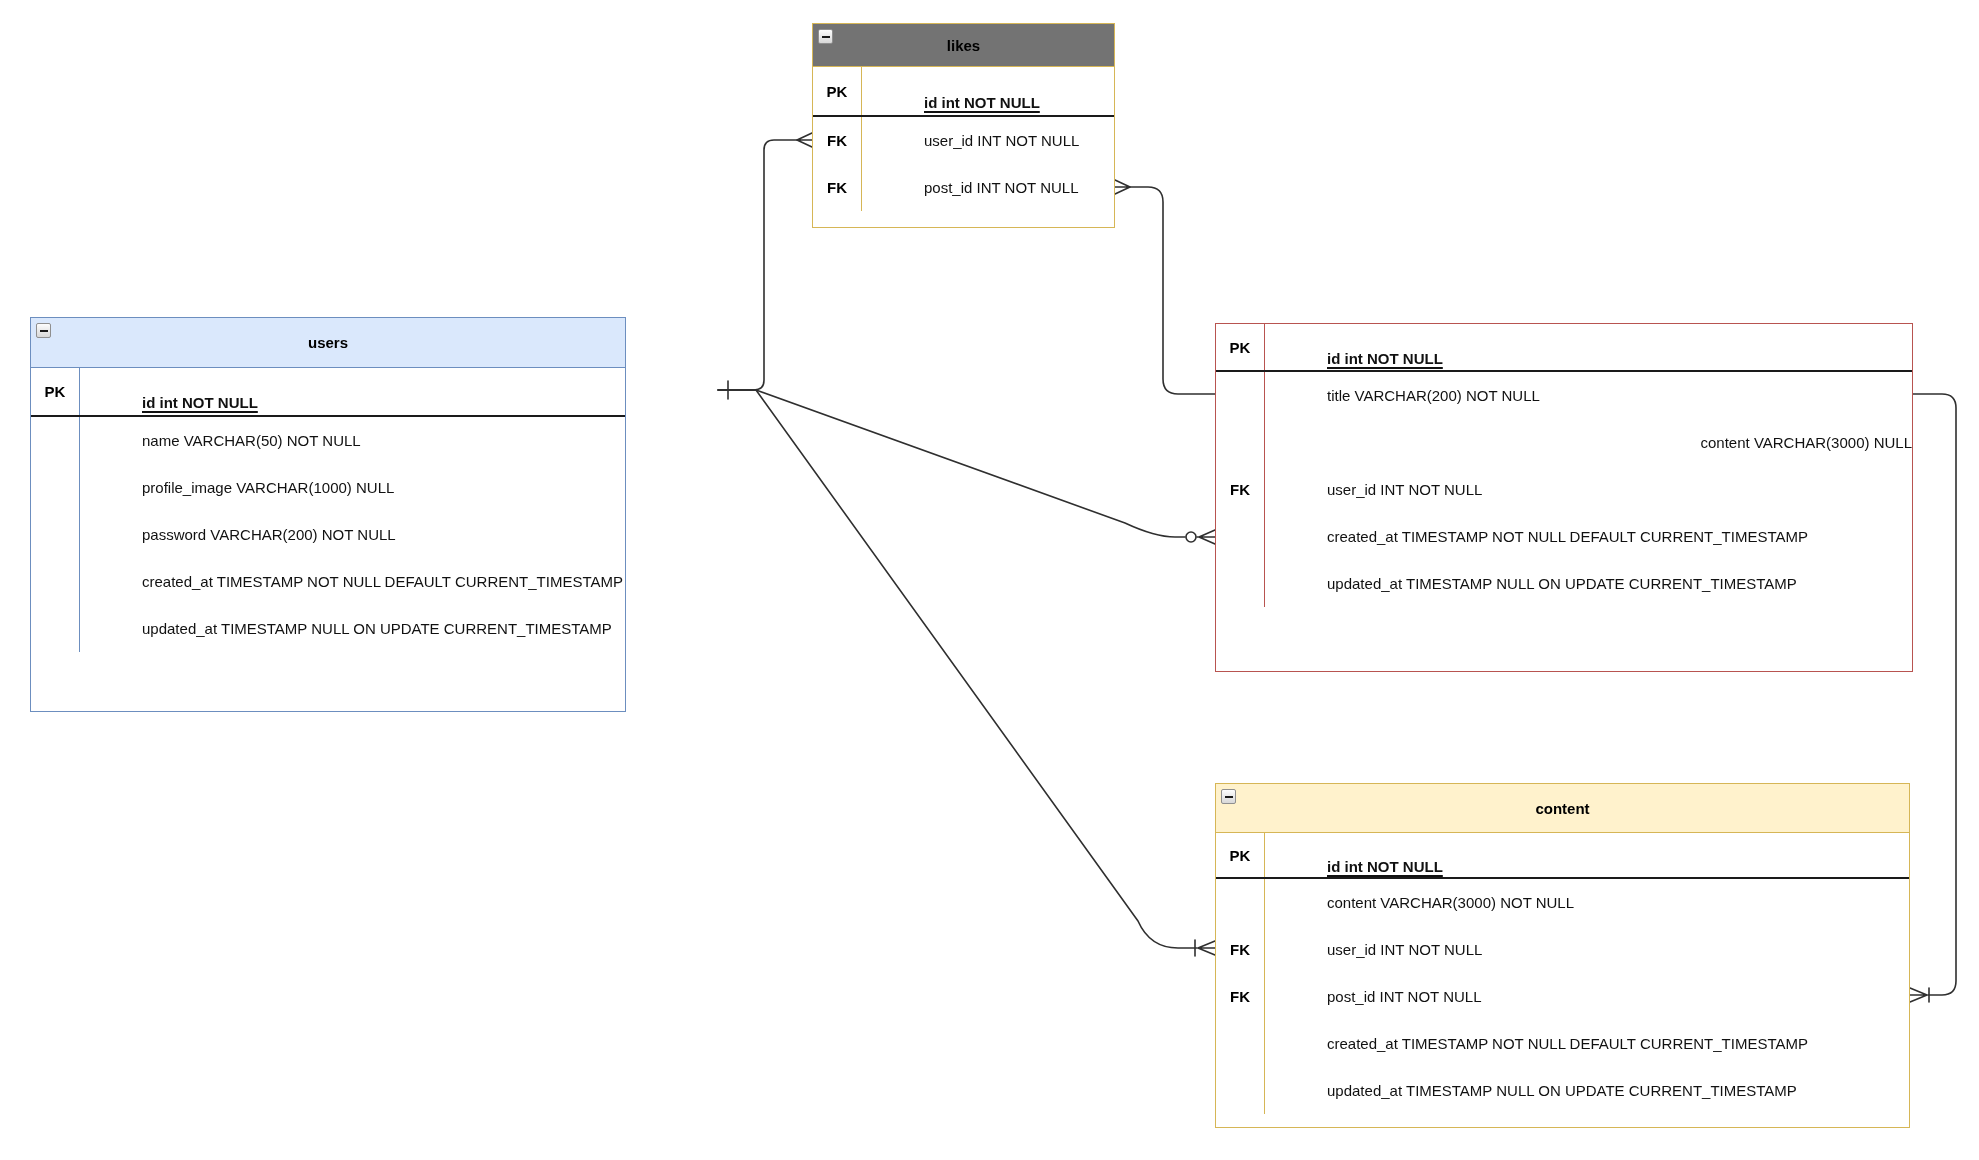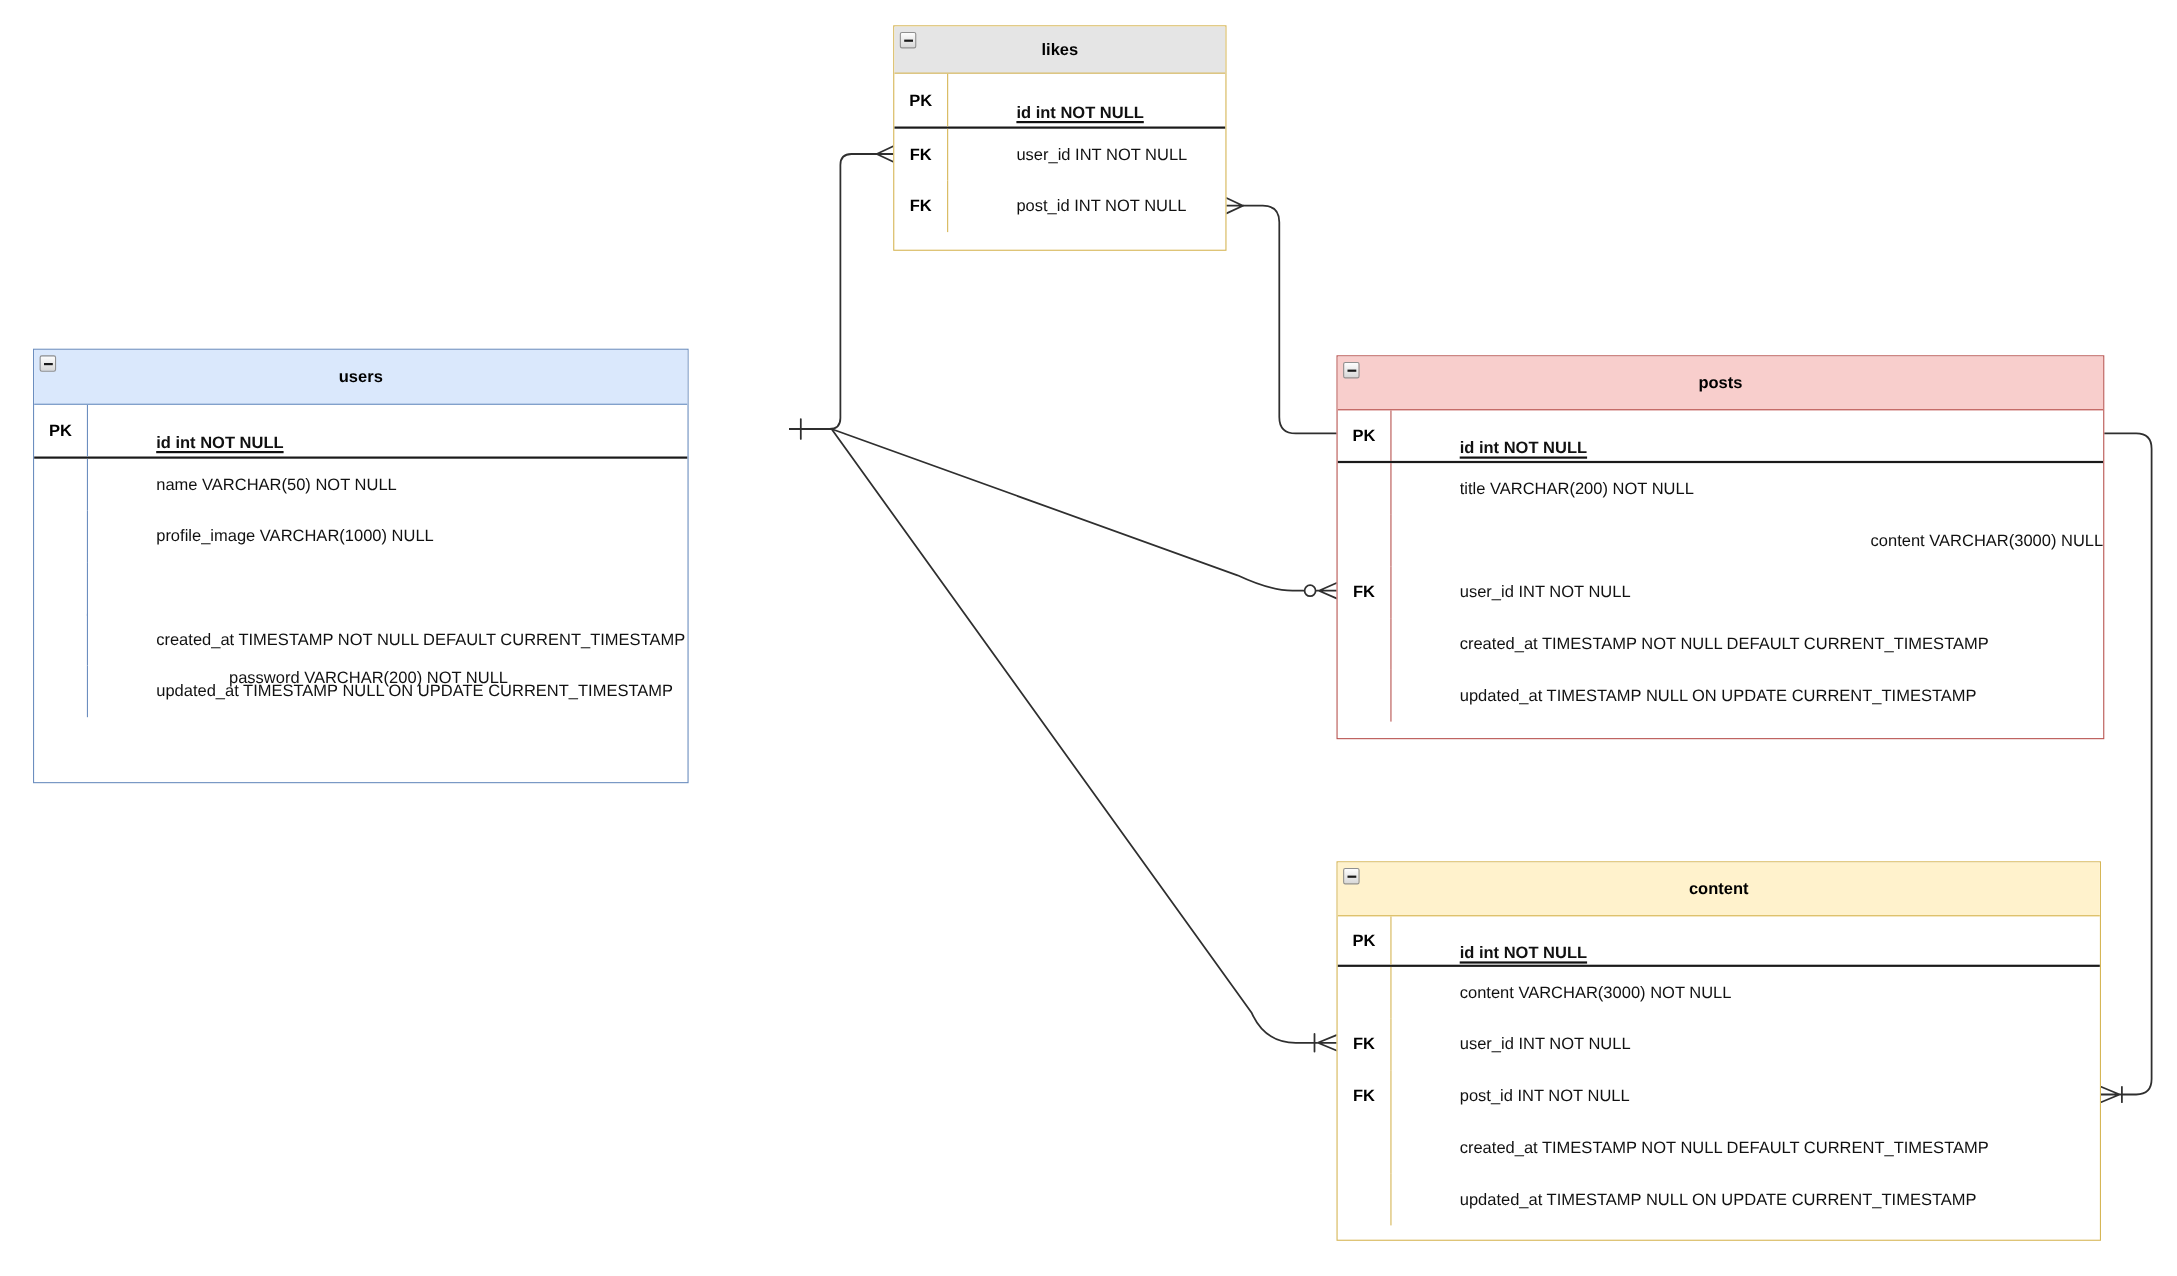--- a/index.html
+++ b/index.html
@@ -95,7 +95,7 @@
       </div>
     </div>
     <div class="erd-table" style="left: 812px; top: 23px; width: 303px; height: 205px; border-color: rgb(214, 182, 86);">
-      <div class="erd-header" style="background: #e5e5e5; border-bottom-color: rgb(214, 182, 86); height: 43px;">
+      <div class="erd-header" style="background: #737373; border-bottom-color: rgb(214, 182, 86); height: 43px;">
         <div class="collapse-icon"></div>
         <div class="erd-title">likes</div>
       </div>

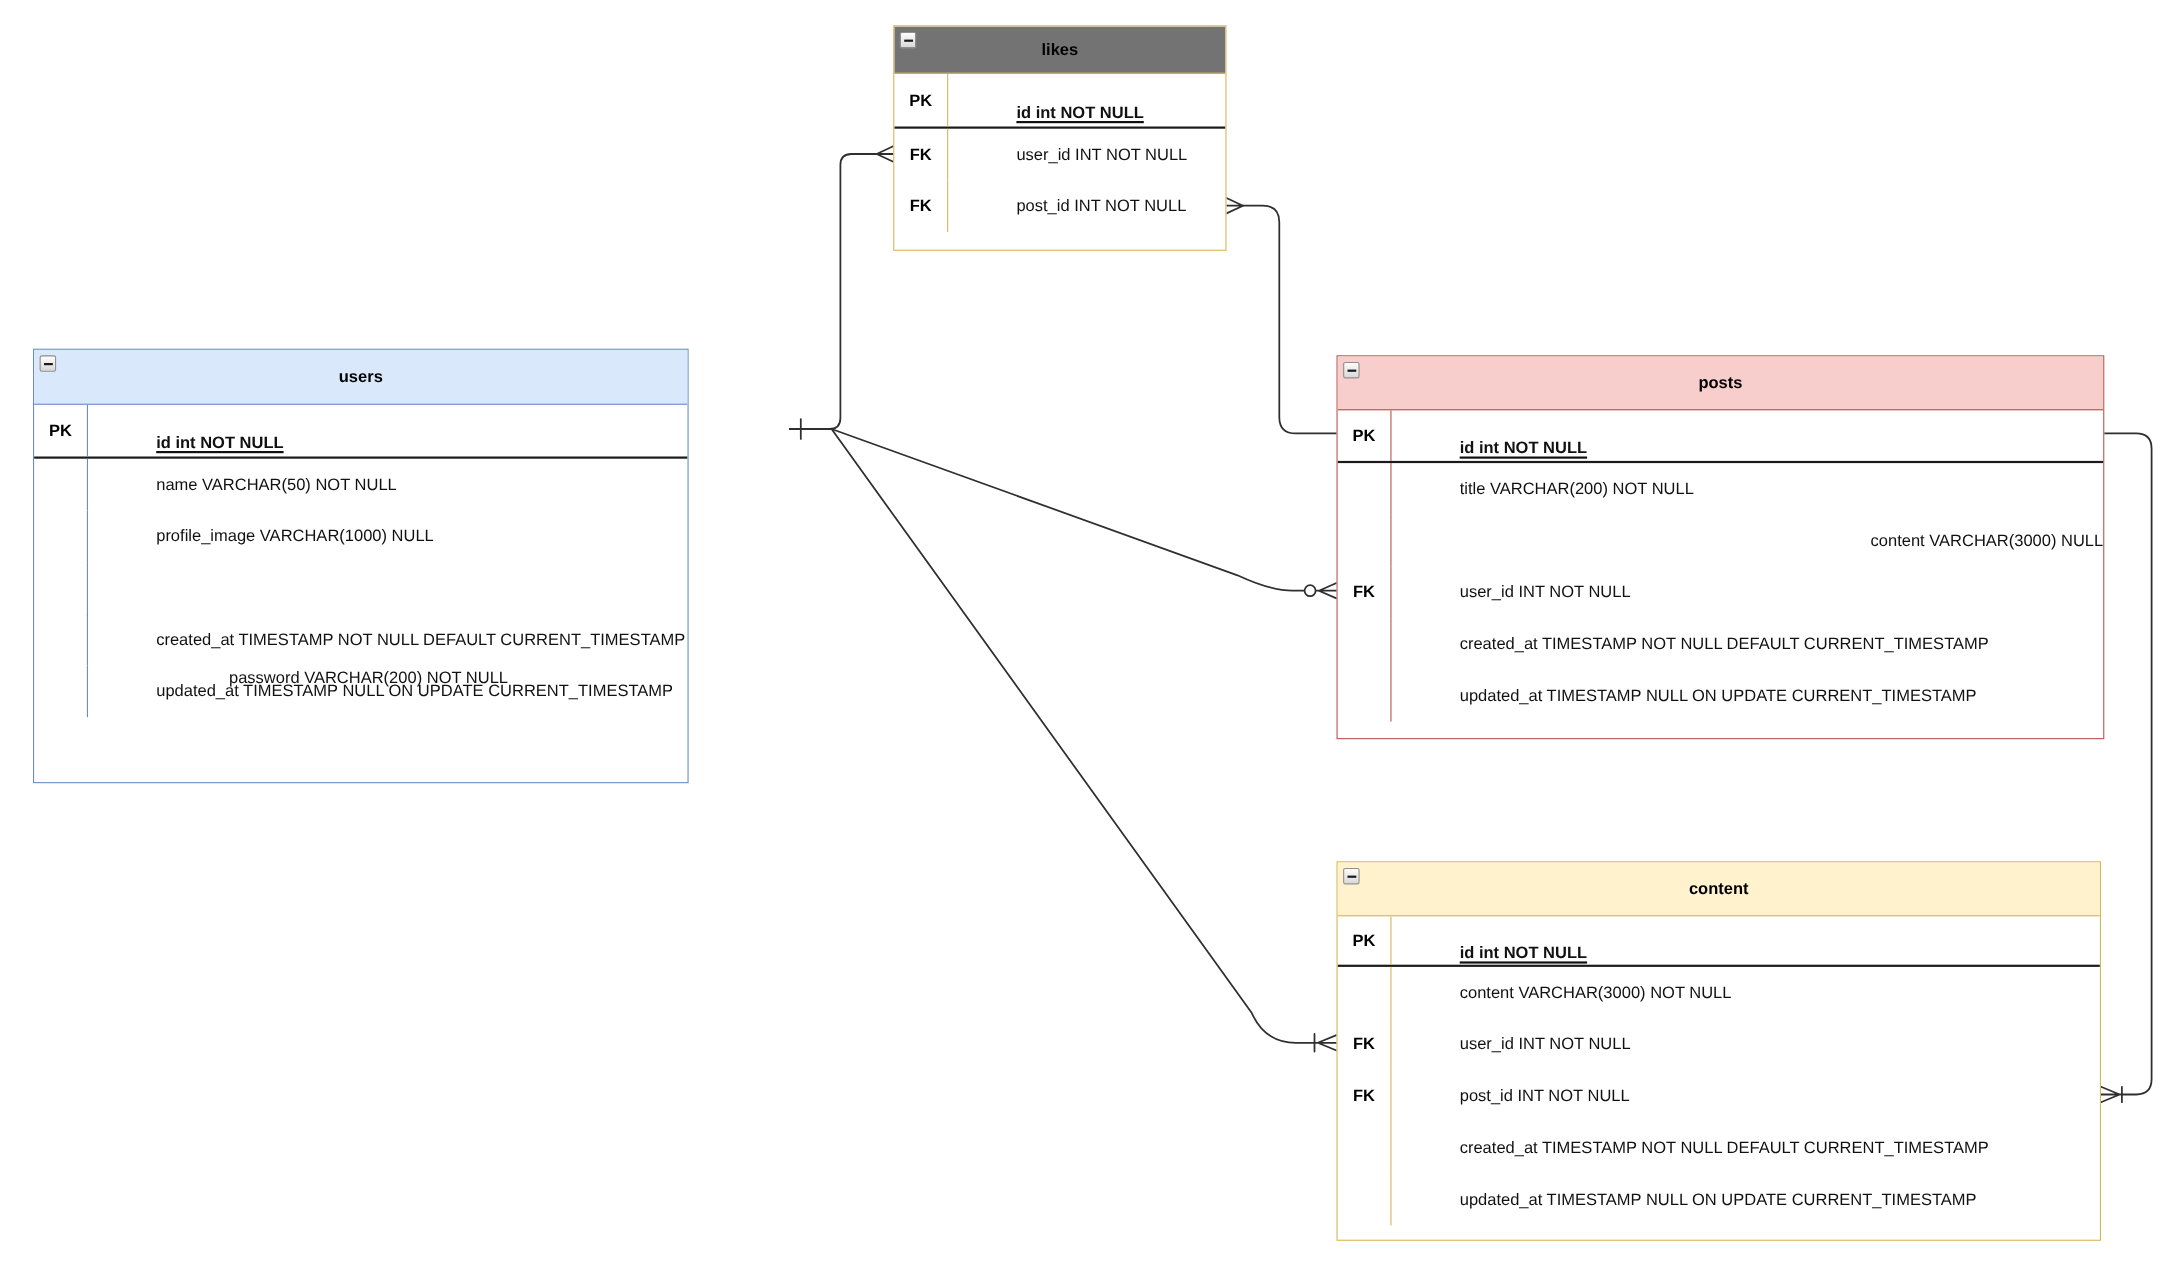--- a/index.html
+++ b/index.html
@@ -115,10 +115,6 @@
       </div>
     </div>
     <div class="erd-table" style="left: 1215px; top: 323px; width: 698px; height: 349px; border-color: rgb(184, 84, 80);">
-      <div class="erd-header" style="background: rgb(248, 206, 204); border-bottom-color: rgb(184, 84, 80); height: 49px;">
-        <div class="collapse-icon"></div>
-        <div class="erd-title">posts</div>
-      </div>
       <div class="erd-body">
         <div class="erd-row pk-row" style="height: 48px;">
           <div class="key" style="border-right-color: rgb(184, 84, 80);">PK</div>

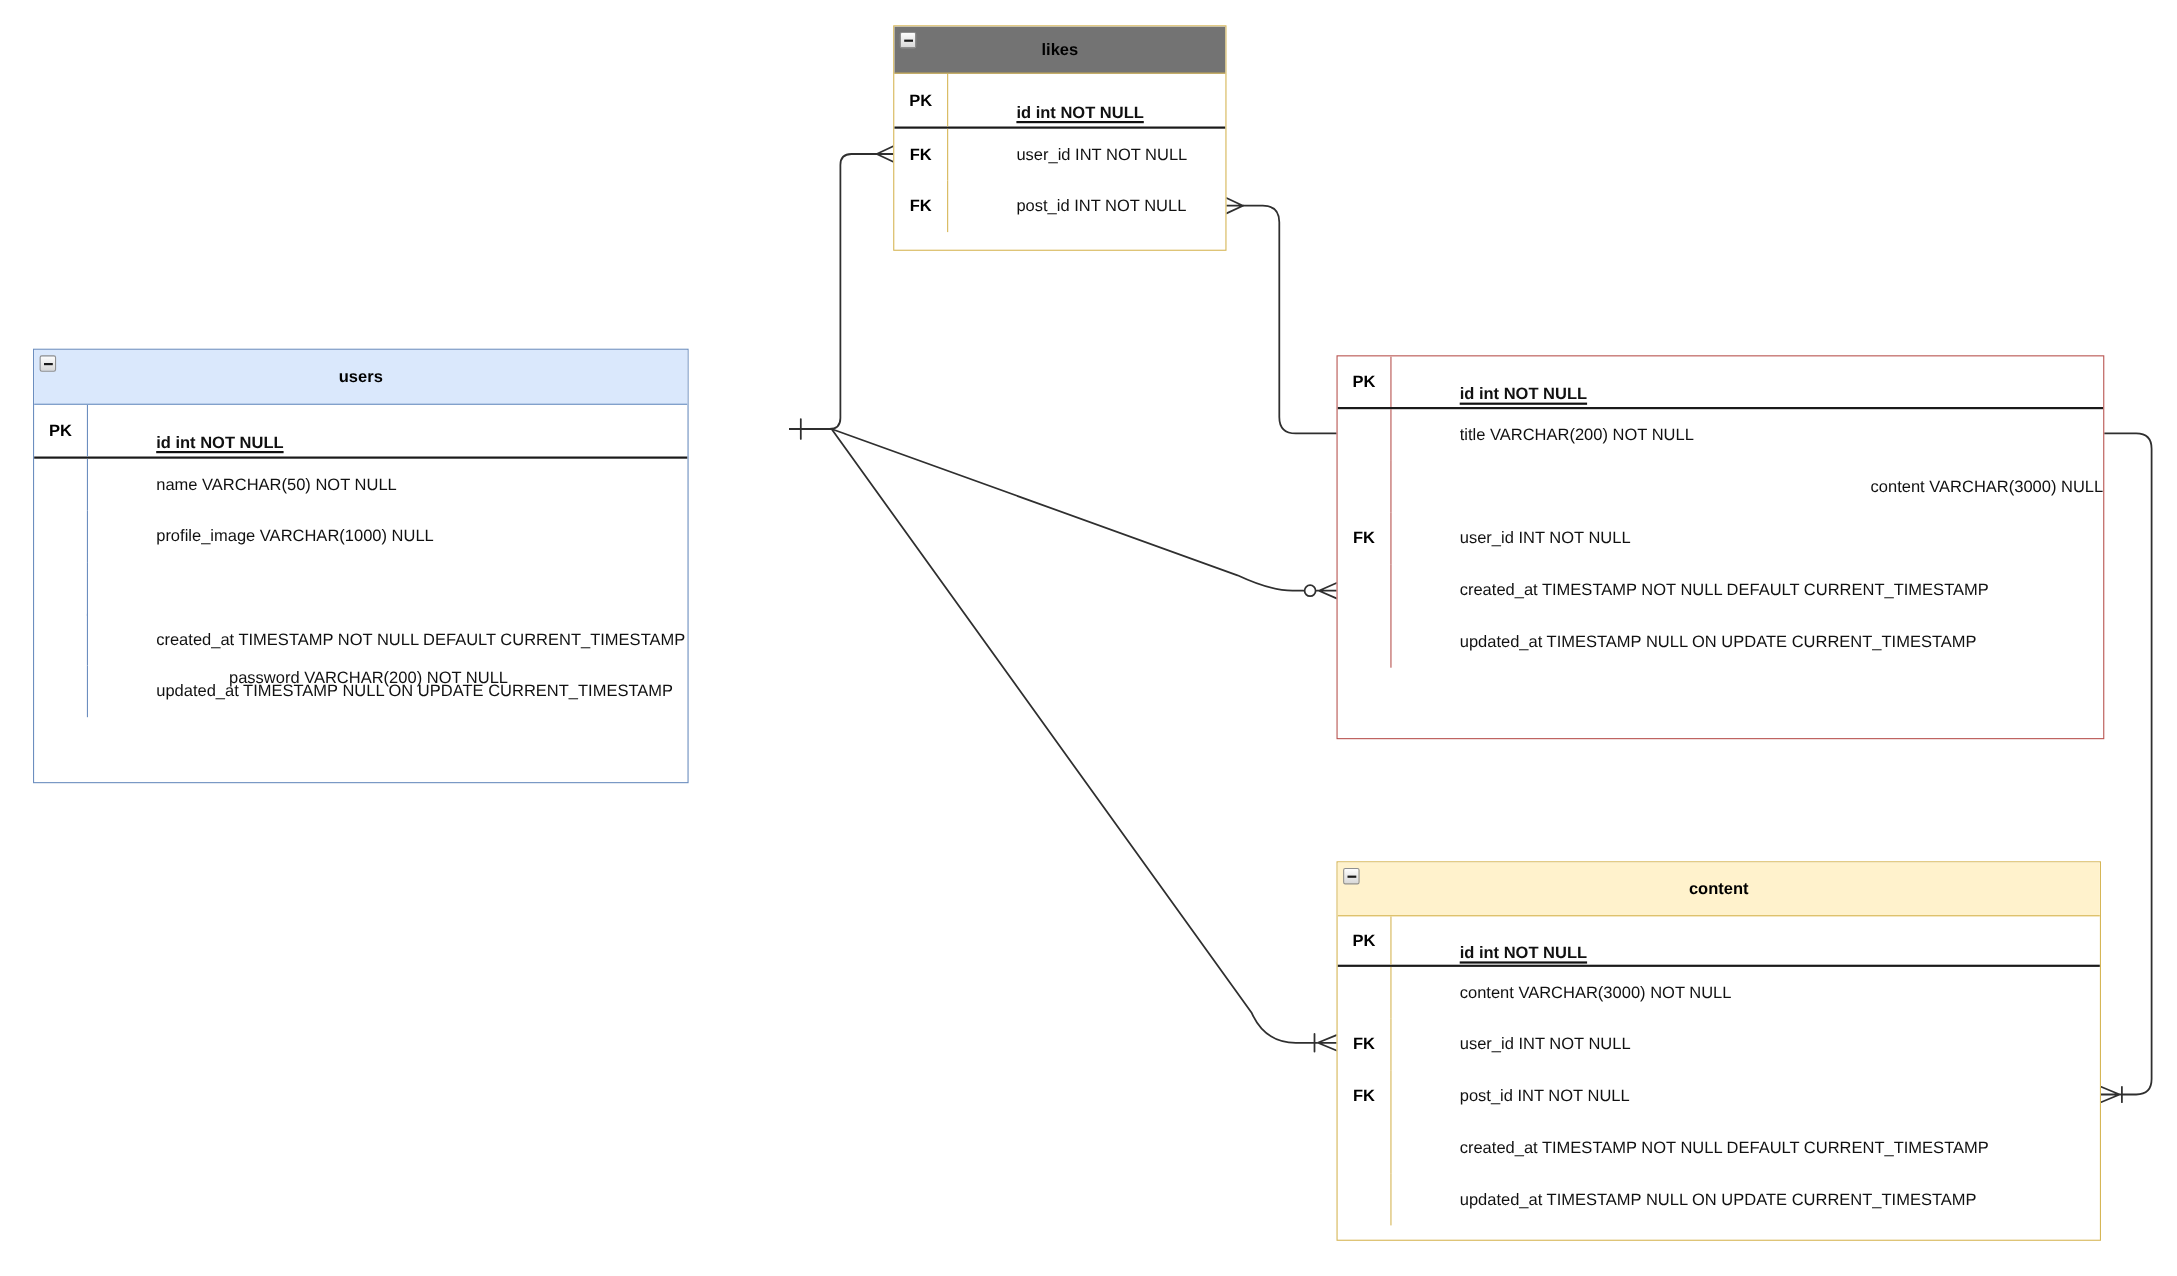--- a/index.html
+++ b/index.html
@@ -80,7 +80,7 @@
           <div class="key" style="border-right-color: rgb(108, 142, 191);"></div>
           <div class="field">profile_image VARCHAR(1000) NULL</div>
         </div>
-        <div class="erd-row" style="height: 47px; flex-direction: column;">
+        <div class="erd-row" style="height: 47px;">
           <div class="key" style="border-right-color: rgb(108, 142, 191);"></div>
           <div class="field">password VARCHAR(200) NOT NULL</div>
         </div>

